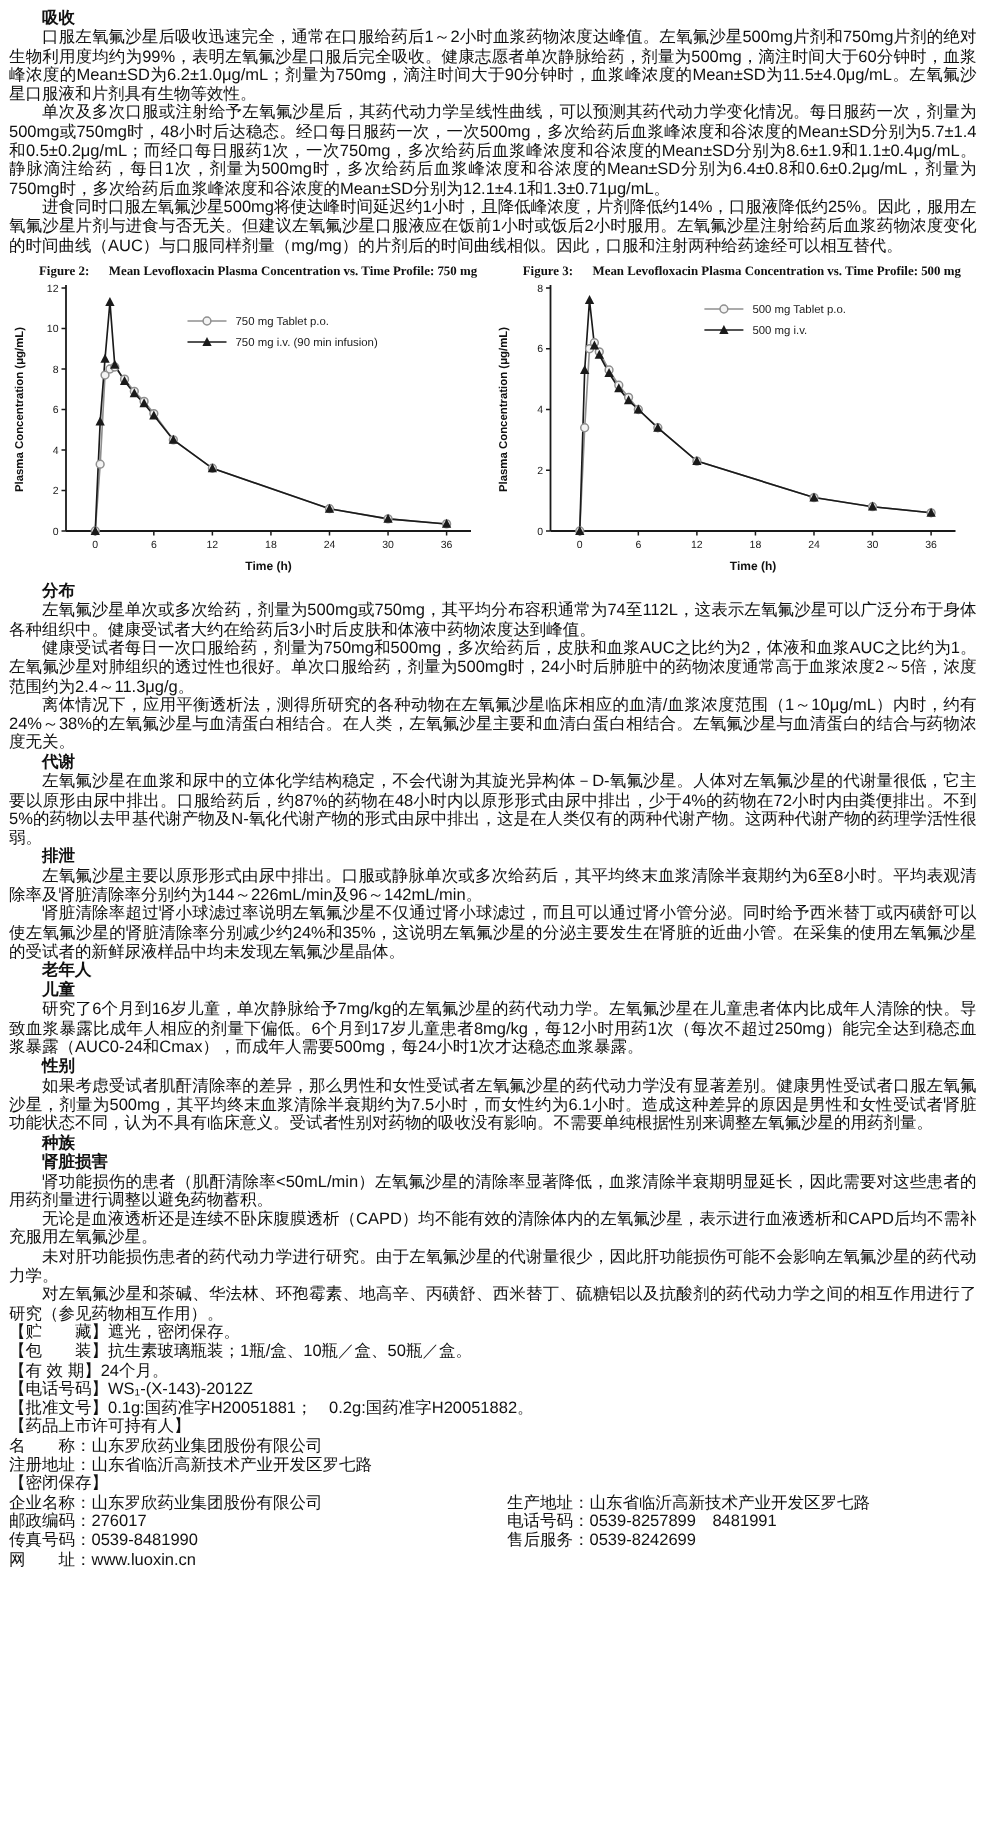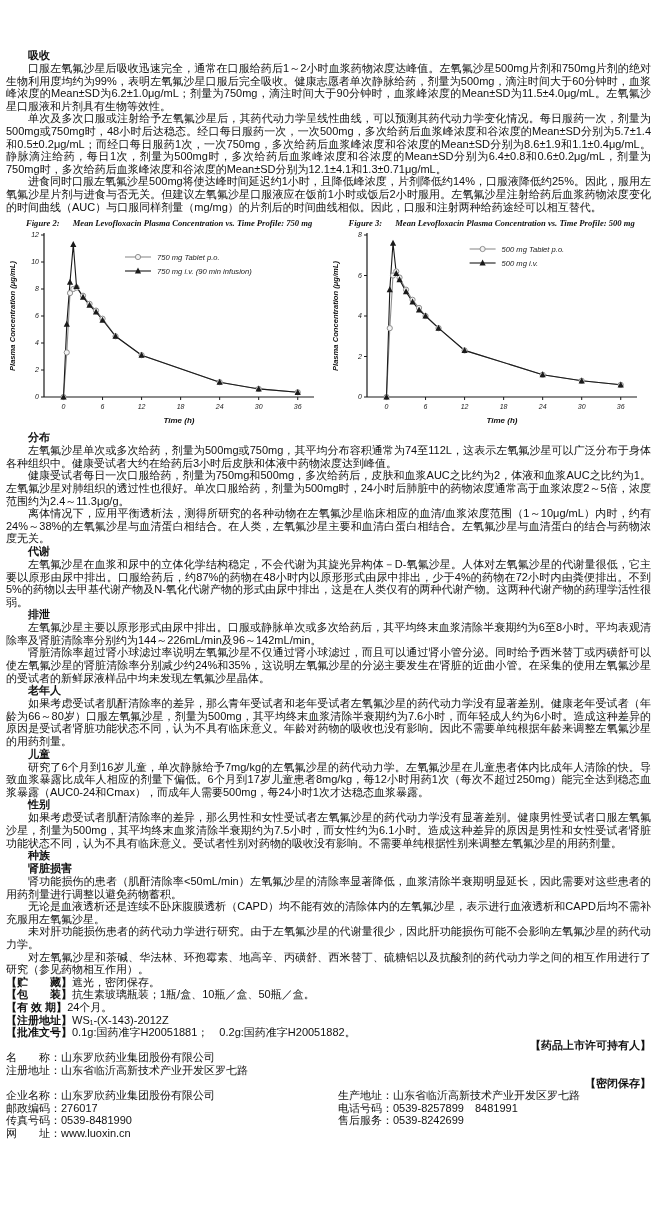--- a/index.html
+++ b/index.html
@@ -4,7 +4,7 @@
 <style>
   html,body{margin:0;padding:0;background:#ffffff;}
   body{width:656px;font-family:"Liberation Sans","DejaVu Sans",sans-serif;font-size:11px;line-height:1.145;color:#111;}
-  .page{padding:21px 5px 10px 6px;margin-top:28px;}
+  .page{padding:6px 5px 10px 6px;}
   section{margin:0;}
   h3{margin:0;font-size:11px;font-weight:bold;text-indent:2em;line-height:1.18;}
   p.tx{margin:0;text-indent:2em;text-align:justify;}

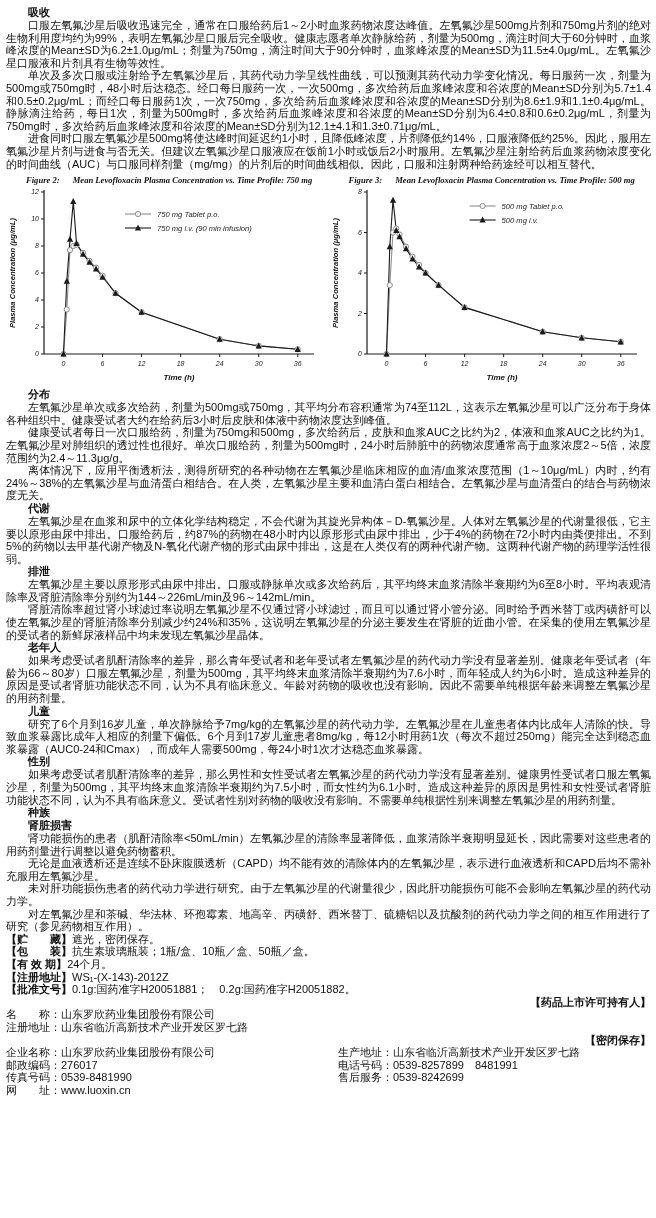--- a/index.html
+++ b/index.html
@@ -8,7 +8,7 @@
   section{margin:0;}
   h3{margin:0;font-size:11px;font-weight:bold;text-indent:2em;line-height:1.18;}
   p.tx{margin:0;text-indent:2em;text-align:justify;}
-  .figs{display:flex;align-items:flex-end;margin:5px 0 2px 0;font-style:italic;}
+  .figs{display:flex;align-items:flex-end;margin:5px 0 2px 0;}
   .fig{margin:0;width:50%;}
   .cap{font-family:"Liberation Serif","DejaVu Serif",serif;font-weight:bold;font-size:8.6px;padding-left:20px;white-space:nowrap;line-height:1.3;}
   .cap .cap-label{margin-right:13px;}

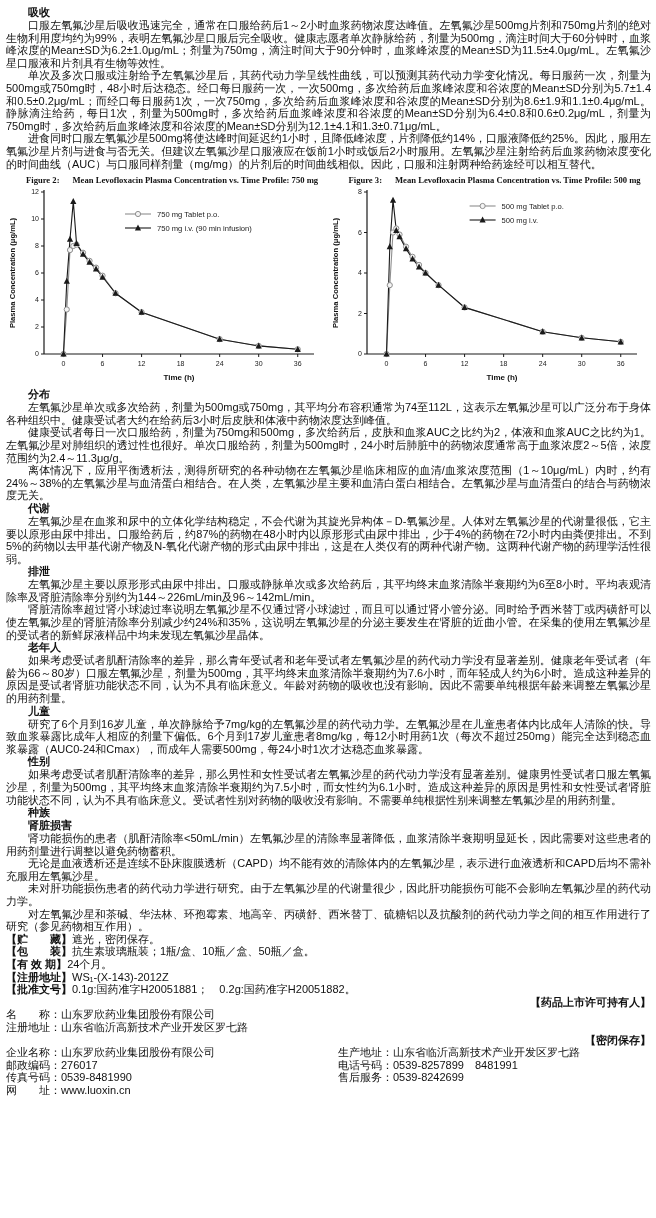--- a/index.html
+++ b/index.html
@@ -199,7 +199,6 @@
 
   <section>
     <h3>老年人</h3>
-    <p class="tx">如果考虑受试者肌酐清除率的差异，那么青年受试者和老年受试者左氧氟沙星的药代动力学没有显著差别。健康老年受试者（年龄为66～80岁）口服左氧氟沙星，剂量为500mg，其平均终末血浆清除半衰期约为7.6小时，而年轻成人约为6小时。造成这种差异的原因是受试者肾脏功能状态不同，认为不具有临床意义。年龄对药物的吸收也没有影响。因此不需要单纯根据年龄来调整左氧氟沙星的用药剂量。</p>
   </section>
 
   <section>

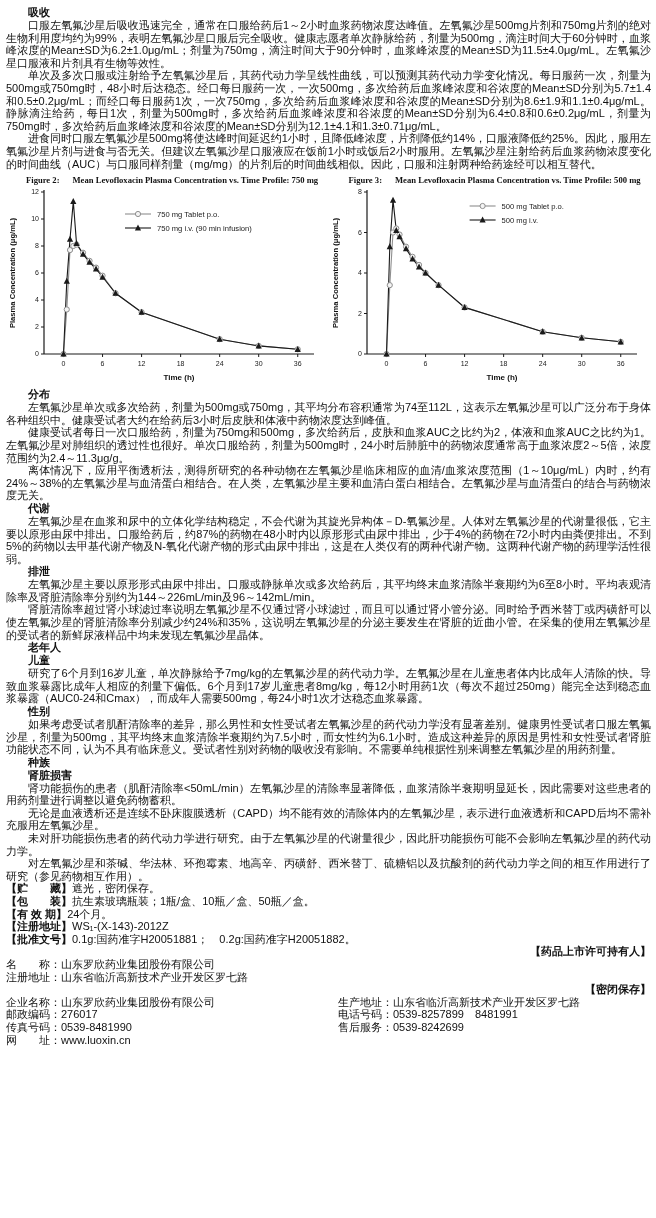--- a/index.html
+++ b/index.html
@@ -14,7 +14,7 @@
   .cap .cap-label{margin-right:13px;}
   svg.chart{display:block;}
   .foot p{margin:0;text-indent:0;}
-  .b{font-weight:bold;text-align:right;}
+  .b{font-weight:normal;}
   .row{display:flex;}
   .row .lcol{width:332px;}
 </style>

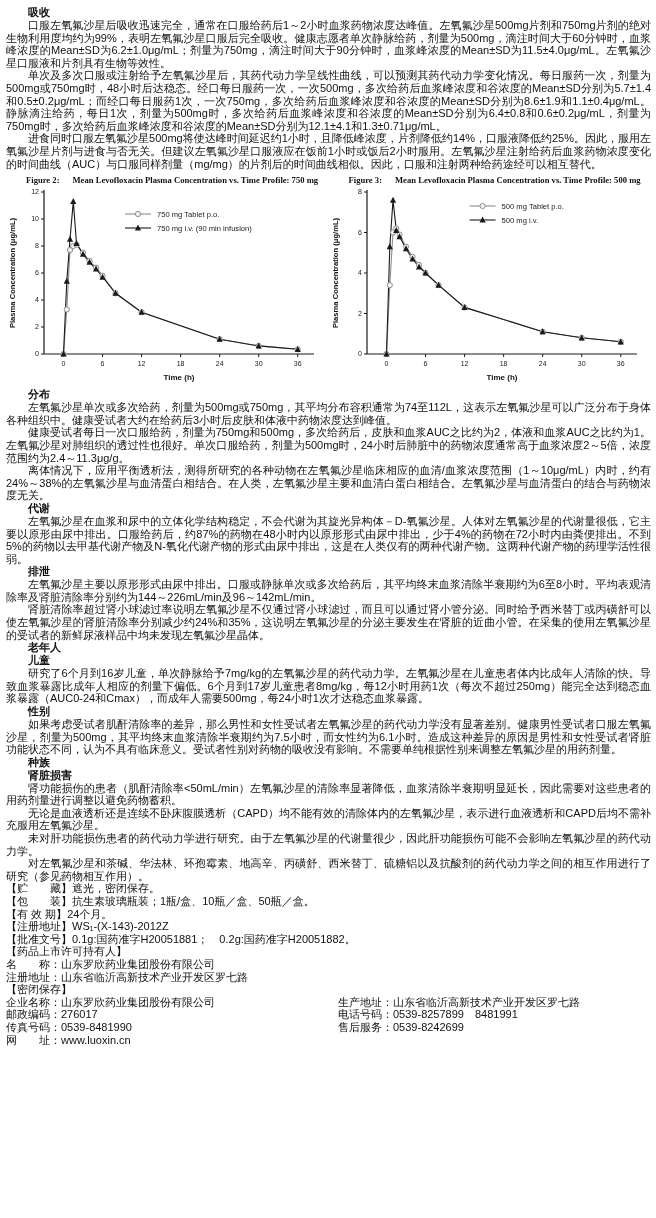--- a/index.html
+++ b/index.html
@@ -234,7 +234,7 @@
     <p><span class="b">【贮　　藏】</span><span>遮光，密闭保存。</span></p>
     <p><span class="b">【包　　装】</span><span>抗生素玻璃瓶装；1瓶/盒、10瓶／盒、50瓶／盒。</span></p>
     <p><span class="b">【有 效 期】</span><span>24个月。</span></p>
-    <p><span class="b">【注册地址】</span><span>WS₁-(X-143)-2012Z</span></p>
+    <p><span class="b">【电话号码】</span><span>WS₁-(X-143)-2012Z</span></p>
     <p><span class="b">【批准文号】</span><span>0.1g:国药准字H20051881；　0.2g:国药准字H20051882。</span></p>
     <p class="b">【药品上市许可持有人】</p>
     <p><span>名　　称：</span><span>山东罗欣药业集团股份有限公司</span></p>

